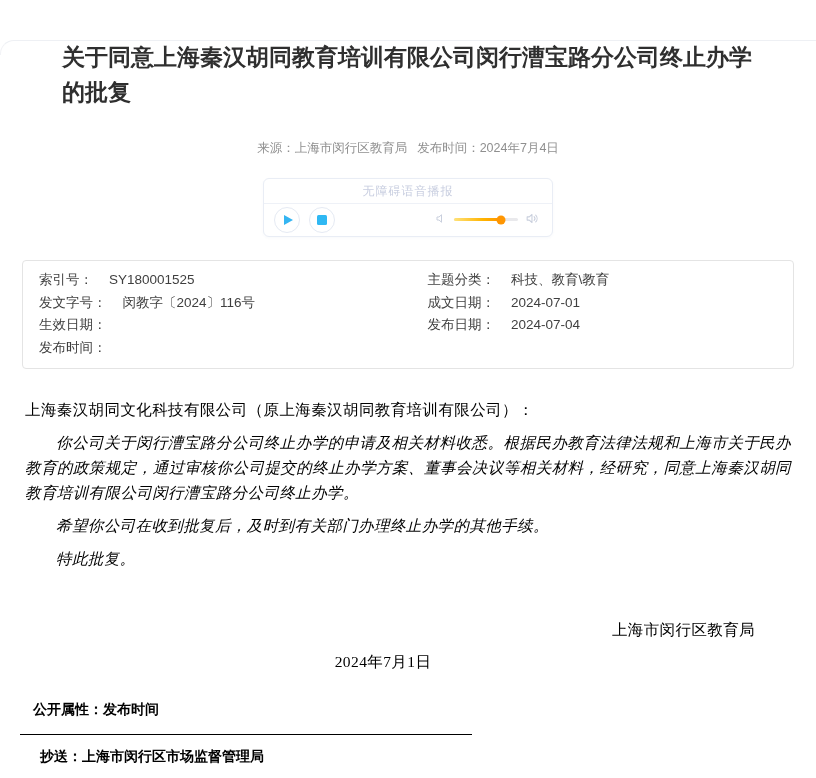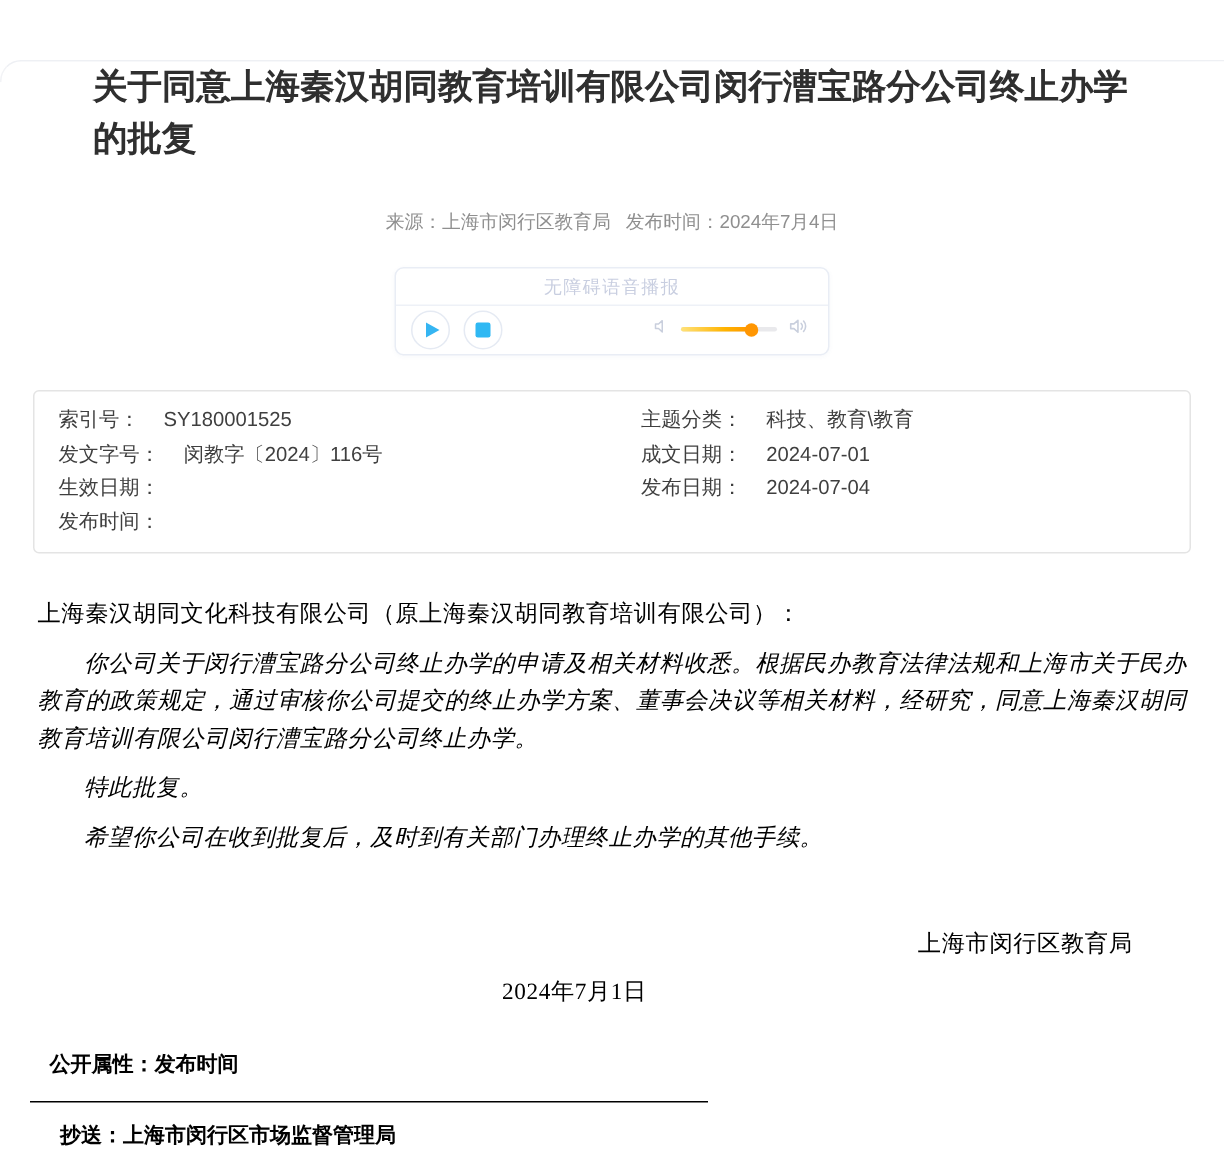--- a/index.html
+++ b/index.html
@@ -148,8 +148,8 @@
   <div class="doc-body">
     <p class="salutation">上海秦汉胡同文化科技有限公司（原上海秦汉胡同教育培训有限公司）：</p>
     <p class="indent">你公司关于闵行漕宝路分公司终止办学的申请及相关材料收悉。根据民办教育法律法规和上海市关于民办教育的政策规定，通过审核你公司提交的终止办学方案、董事会决议等相关材料，经研究，同意上海秦汉胡同教育培训有限公司闵行漕宝路分公司终止办学。</p>
+    <p class="indent">希望你公司在收到批复后，及时到有关部门办理终止办学的其他手续。</p>
     <p class="indent">特此批复。</p>
-    <p class="indent">希望你公司在收到批复后，及时到有关部门办理终止办学的其他手续。</p>
     <div class="sign">
       <p class="signer">上海市闵行区教育局</p>
       <p class="sign-date">2024年7月1日</p>

